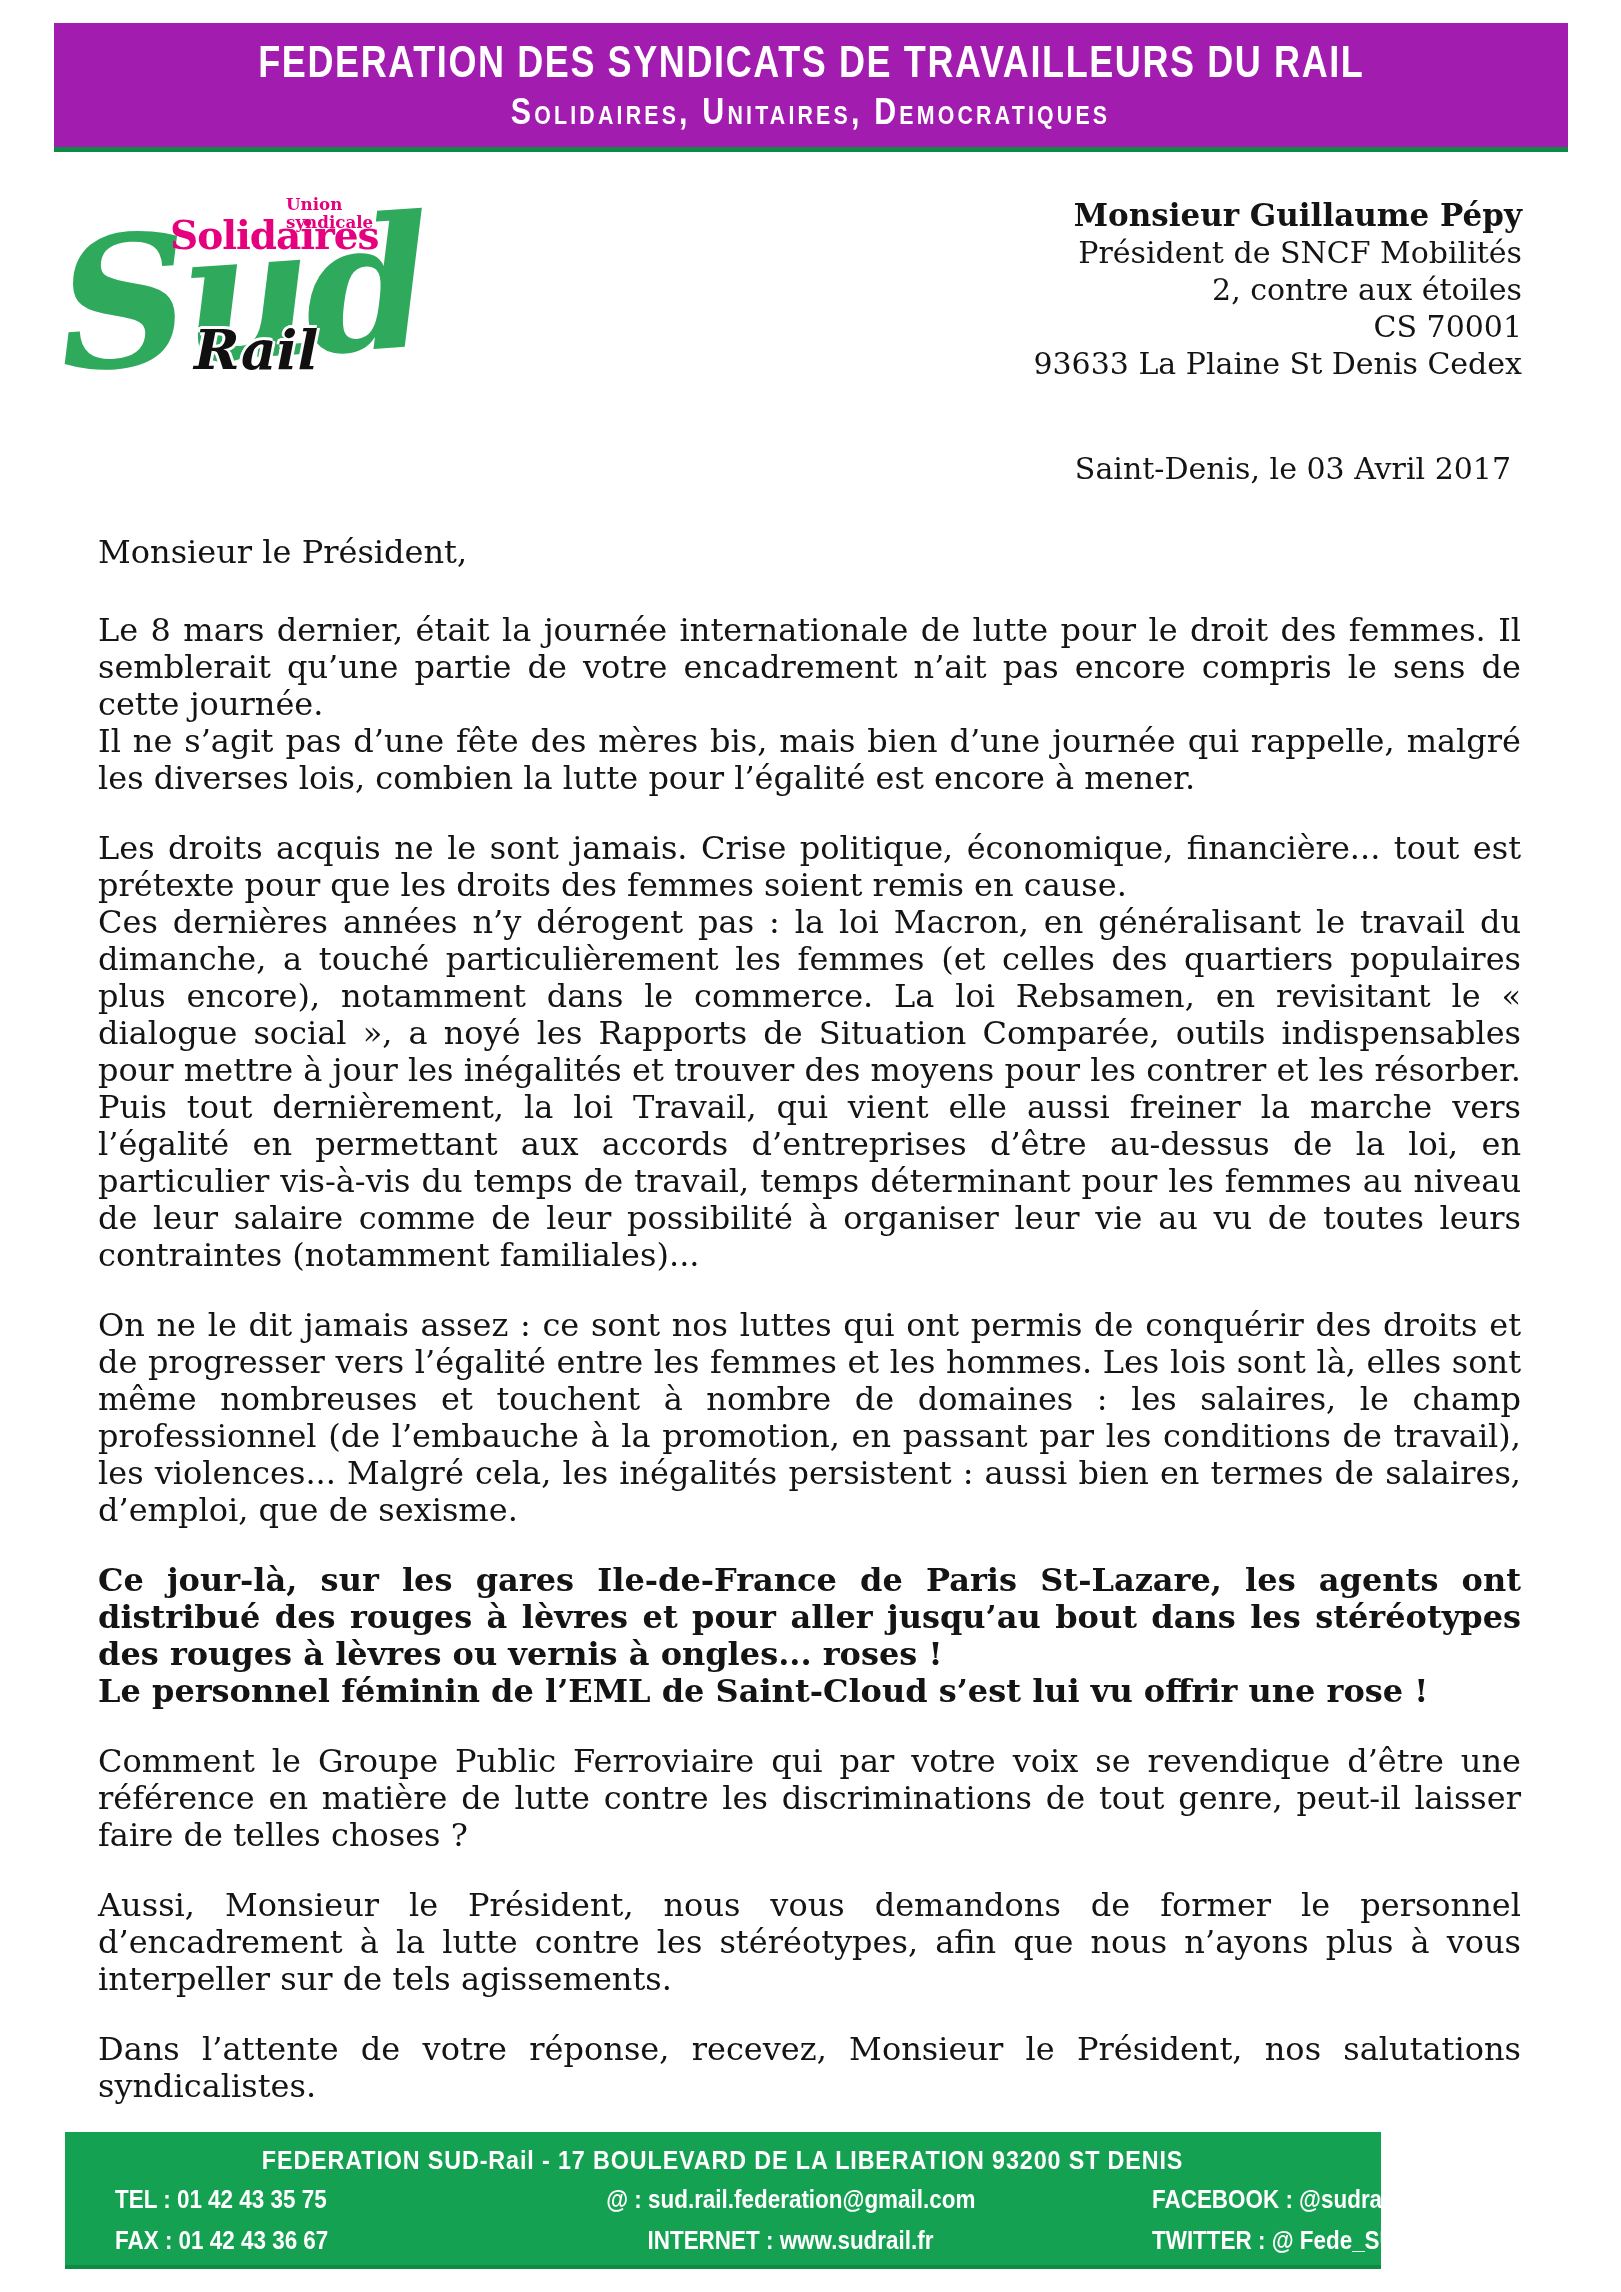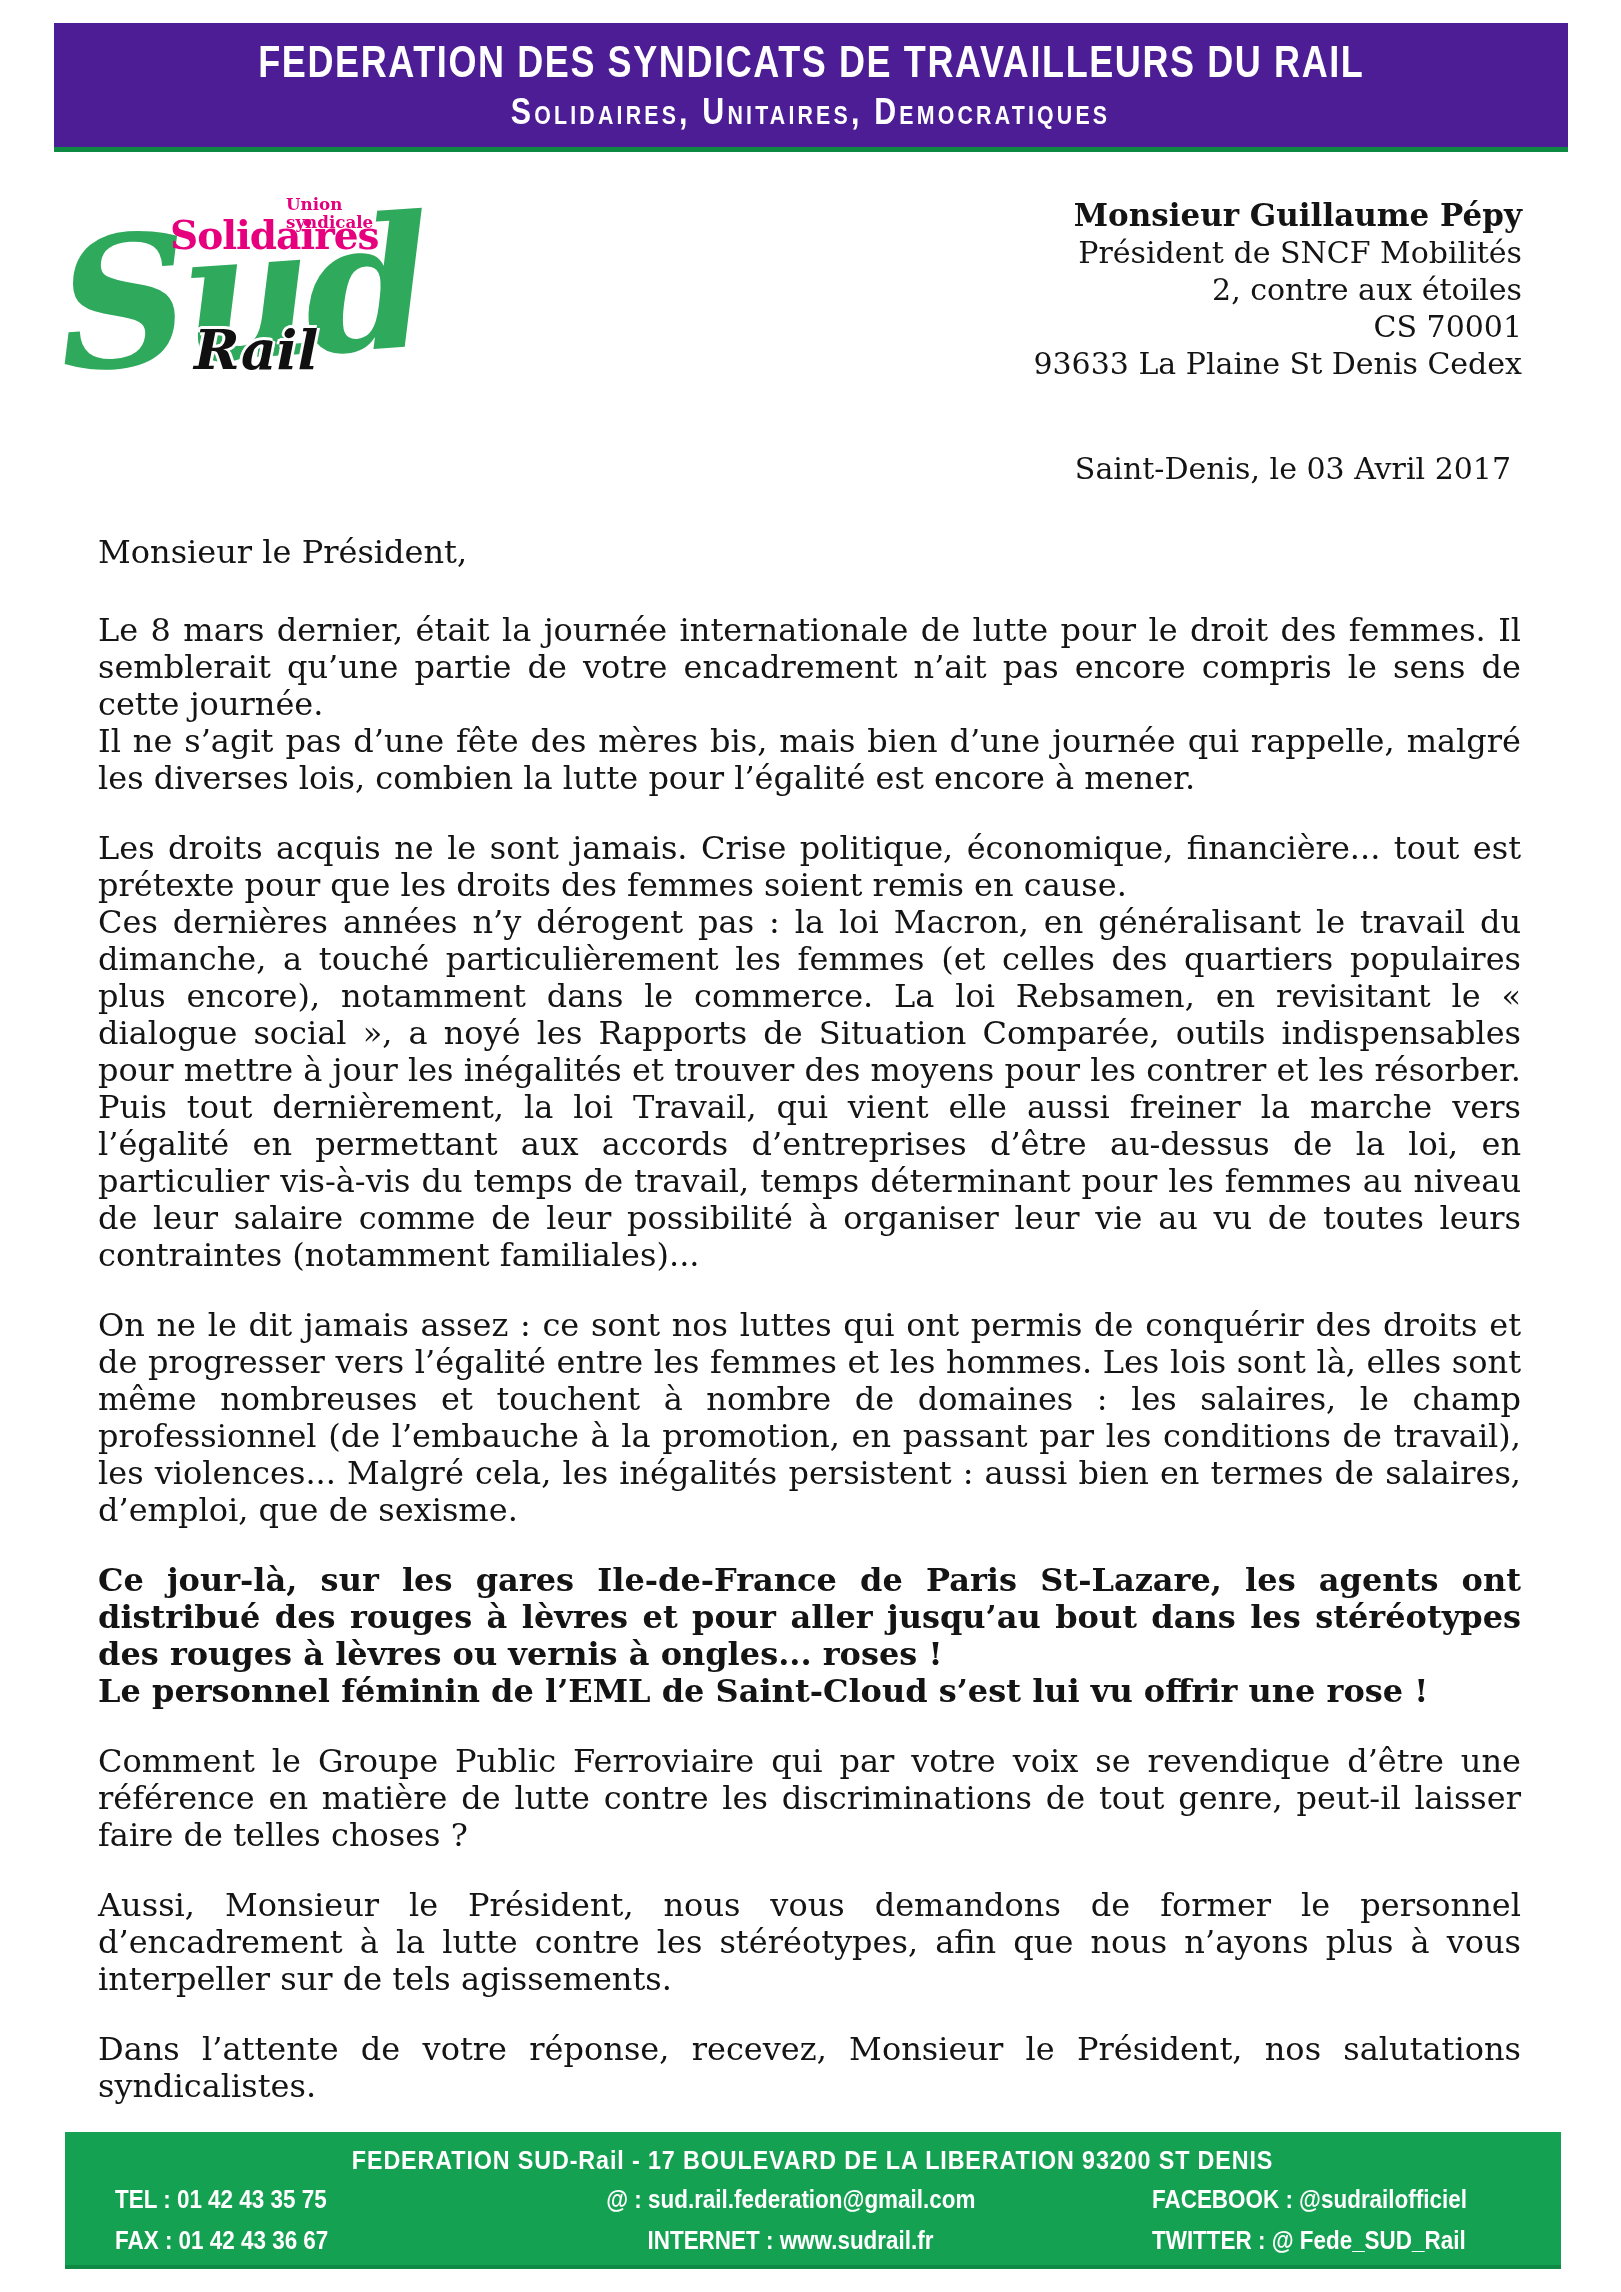--- a/index.html
+++ b/index.html
@@ -15,7 +15,7 @@
   
   .banner-top{
     position:absolute;left:54px;top:22.5px;width:1514px;height:129px;
-    background:#4c1d95;color:#ffffff;text-align:center;
+    background:#a21caf;color:#ffffff;text-align:center;
     border-bottom:5.9px solid #0e8a44;
     box-sizing:border-box;
   }

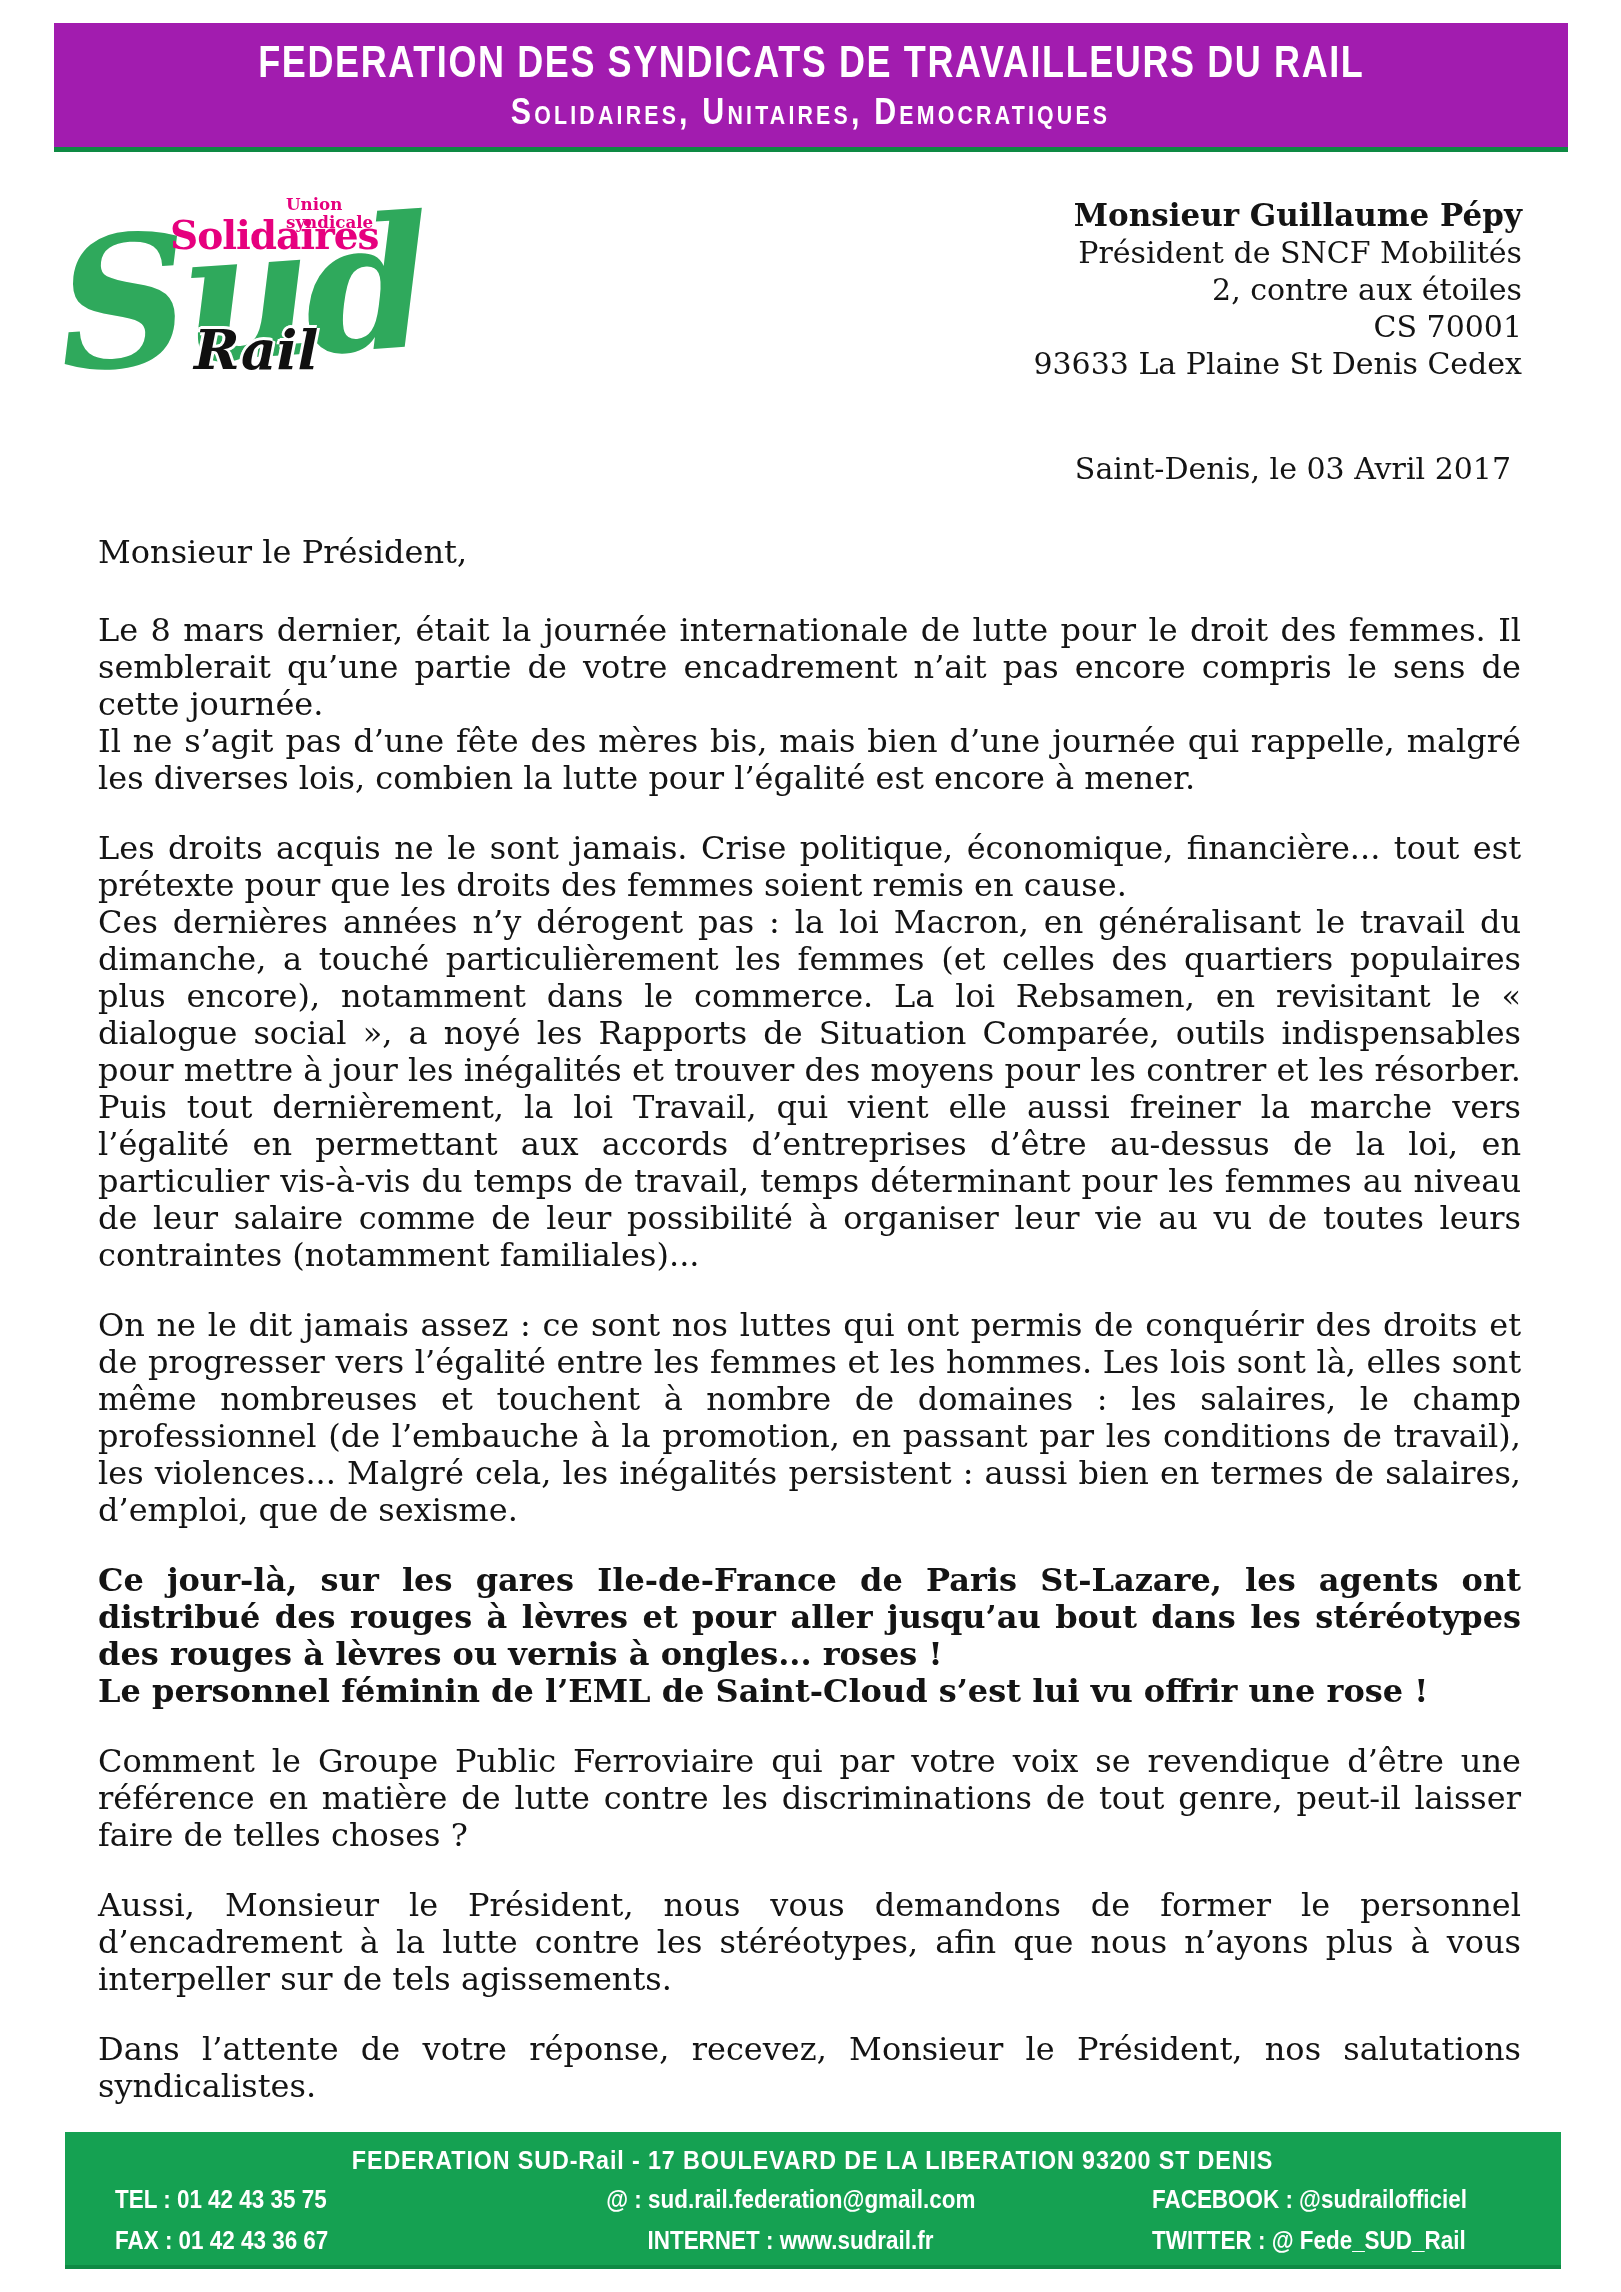--- a/index.html
+++ b/index.html
@@ -85,7 +85,7 @@
 
   
   .banner-bottom{
-    position:absolute;left:65px;top:2132px;width:1496px;height:137px;
+    position:absolute;left:65px;top:2132px;width:1316px;height:137px;
     background:#15a152;color:#ffffff;
     font-family:"Liberation Sans", sans-serif;font-weight:bold;
     border-bottom:4.9px solid #0e8a44;box-sizing:border-box;

